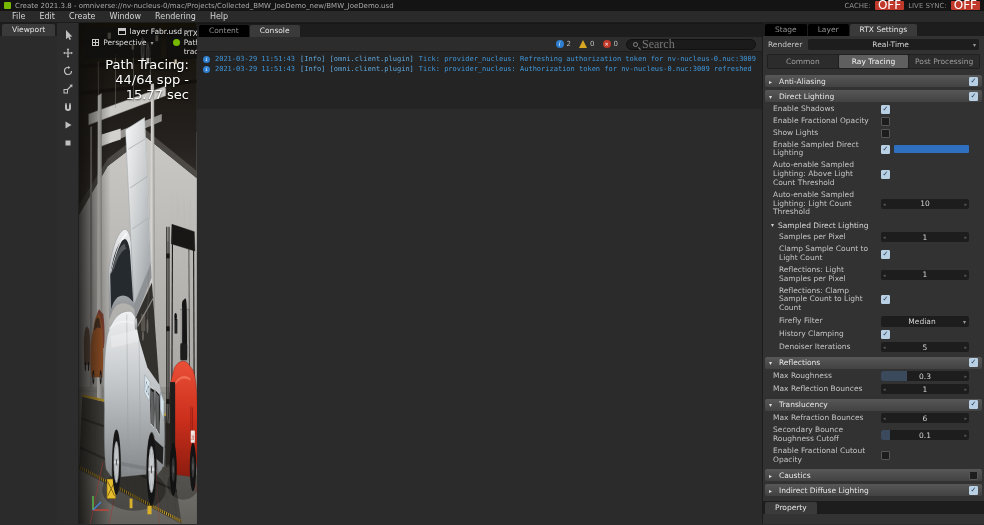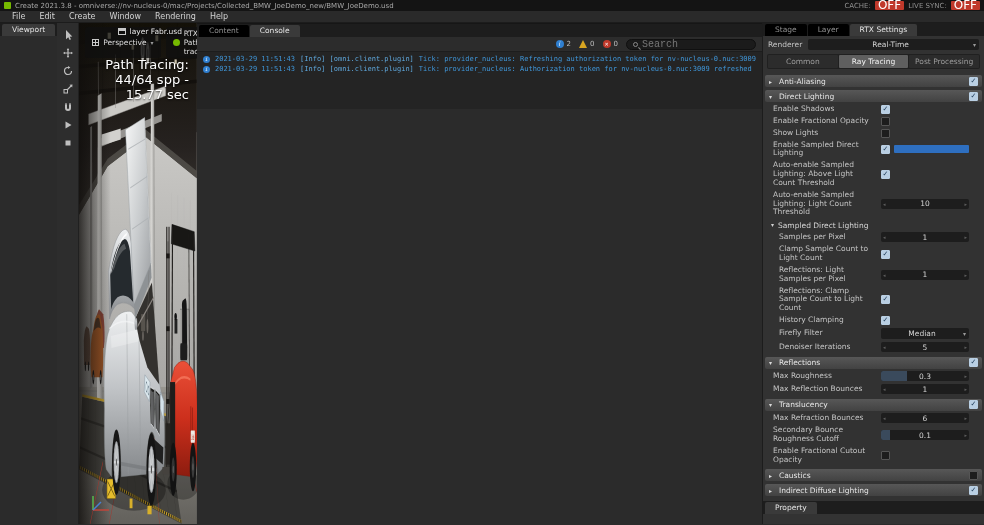--- a/index.html
+++ b/index.html
@@ -56,7 +56,7 @@
   .search{display:flex;align-items:center;gap:4px;background:#1b1b1b;border:1px solid #101010;border-radius:7px;height:11px;width:130px;padding:0 6px}
   .mag{width:5px;height:5px;border:1px solid #8a8a8a;border-radius:50%;position:relative;flex:none}
   .mag::after{content:"";position:absolute;width:3px;height:1px;background:#8a8a8a;transform:rotate(45deg);left:4px;top:5px}
-  .search input{background:none;border:none;outline:none;color:#bbb;font-size:10px;width:100%;font-family:Liberation Mono, monospace}
+  .search input{background:none;border:none;outline:none;color:#bbb;font-size:12px;width:100%;font-family:Liberation Serif, serif}
   .search input::placeholder{color:#777}
   .log-area{flex:1;padding:2px 0;font-family:"DejaVu Sans Mono","Liberation Mono",monospace}
   .log-line{display:flex;align-items:center;gap:5px;padding:1px 6px;font-size:7px;color:#3f96d9;white-space:nowrap;overflow:hidden}

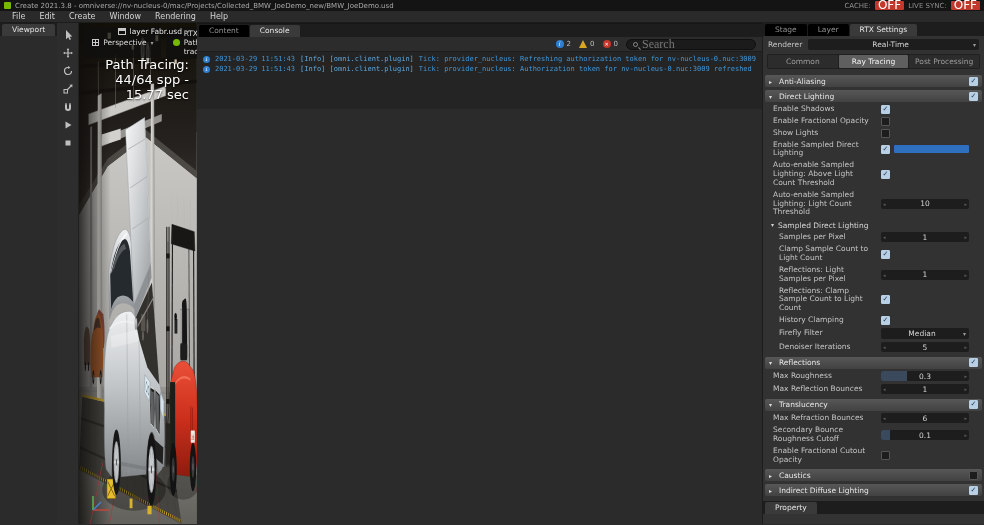--- a/index.html
+++ b/index.html
@@ -554,12 +554,6 @@
             </span>
         </div>
         <div class="row ind2">
-          <span class="lbl">History Clamping</span>
-          <span class="ctrl">
-              <span class="cb checked"></span>
-            </span>
-        </div>
-        <div class="row ind2">
           <span class="lbl">Firefly Filter</span>
           <span class="ctrl">
             <span class="dd">
@@ -567,6 +561,12 @@
               <span class="ddc">▾</span>
             </span>
           </span>
+        </div>
+        <div class="row ind2">
+          <span class="lbl">History Clamping</span>
+          <span class="ctrl">
+              <span class="cb checked"></span>
+            </span>
         </div>
         <div class="row ind2">
           <span class="lbl">Denoiser Iterations</span>

